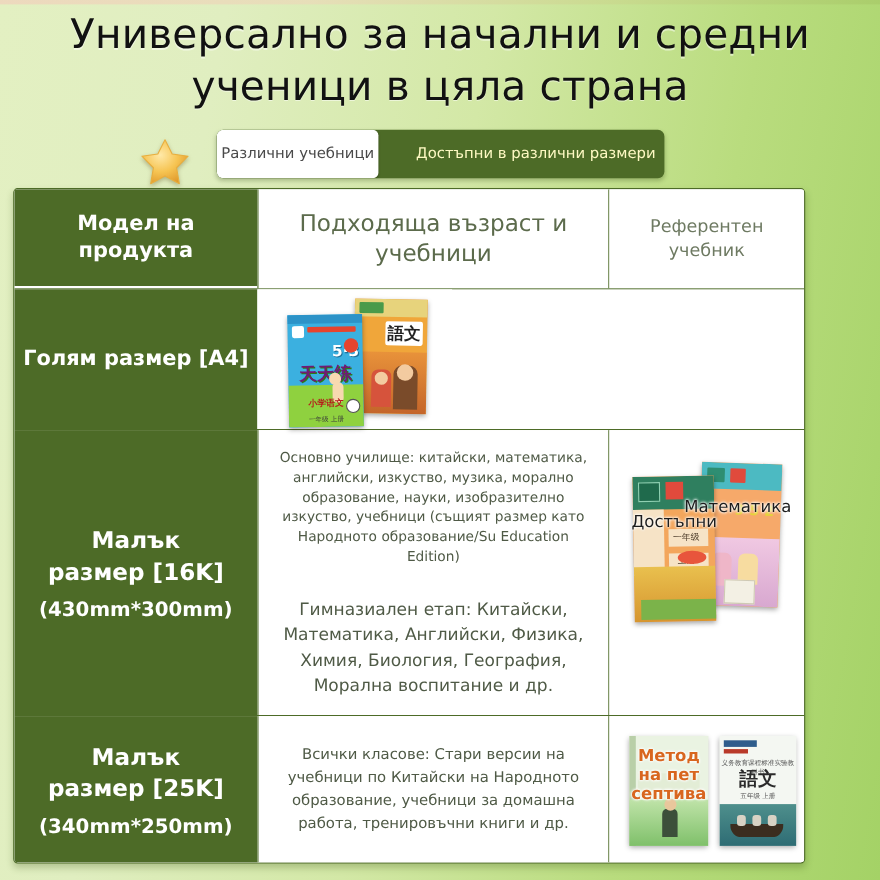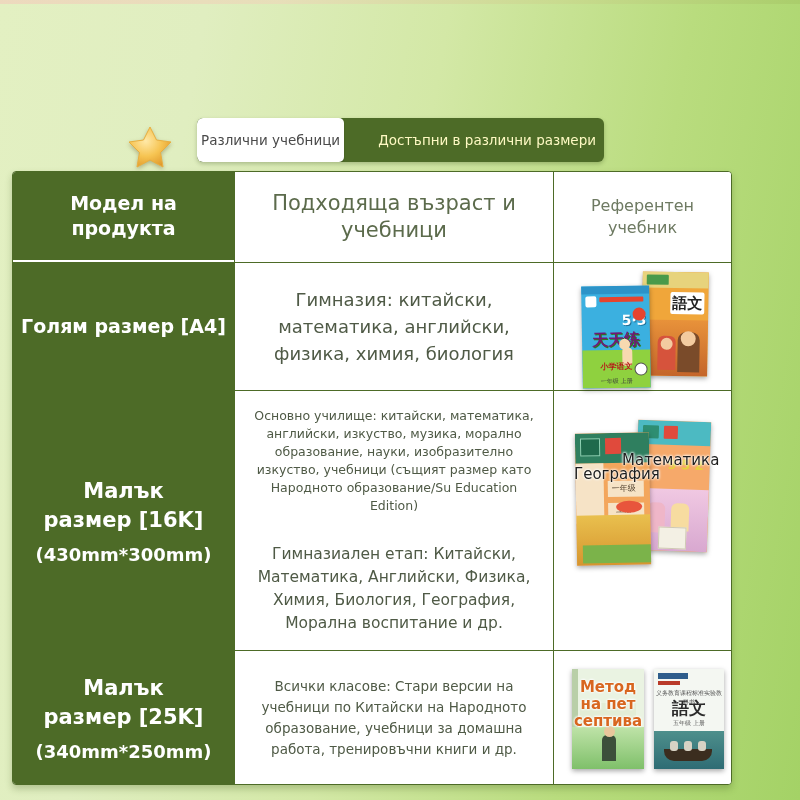--- a/index.html
+++ b/index.html
@@ -181,6 +181,7 @@
 
   <div class="top-strip"></div>
 
+  <div class="headline">Универсално за начални и средни ученици в цяла страна</div>
 
   <div class="star-wrap">
     <svg width="44" height="44" viewBox="0 0 44 44">

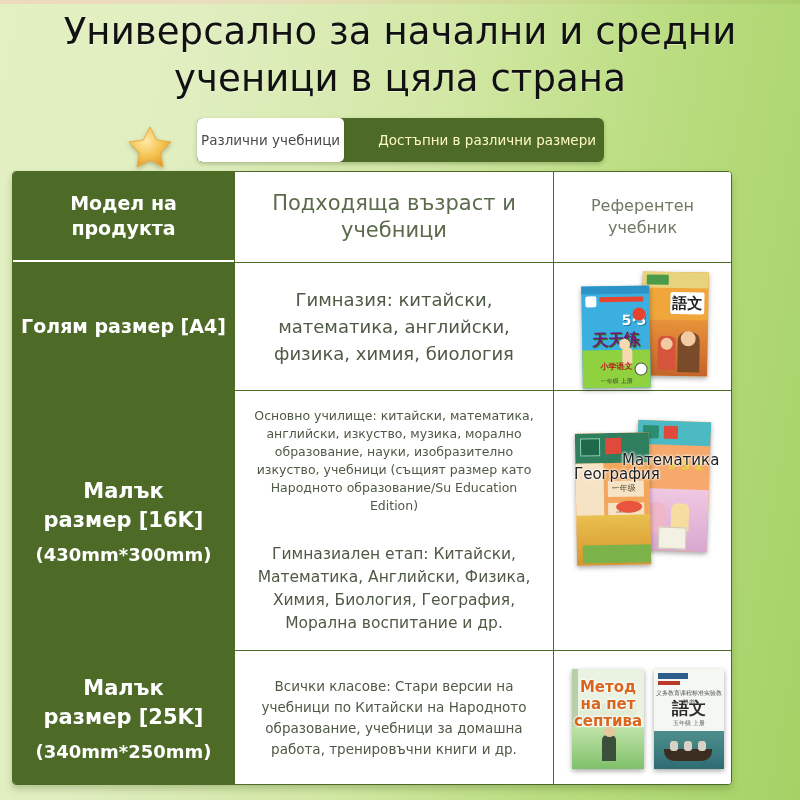--- a/index.html
+++ b/index.html
@@ -221,9 +221,6 @@
     <div class="row row-a4">
       <div class="cell-model">
         <div class="model-title">Голям размер [A4]</div>
-      </div>
-      <div class="cell-desc">
-        <div class="desc-lg">Гимназия: китайски, математика, английски, физика, химия, биология</div>
       </div>
       <div class="cell-ref">
         <div class="books">

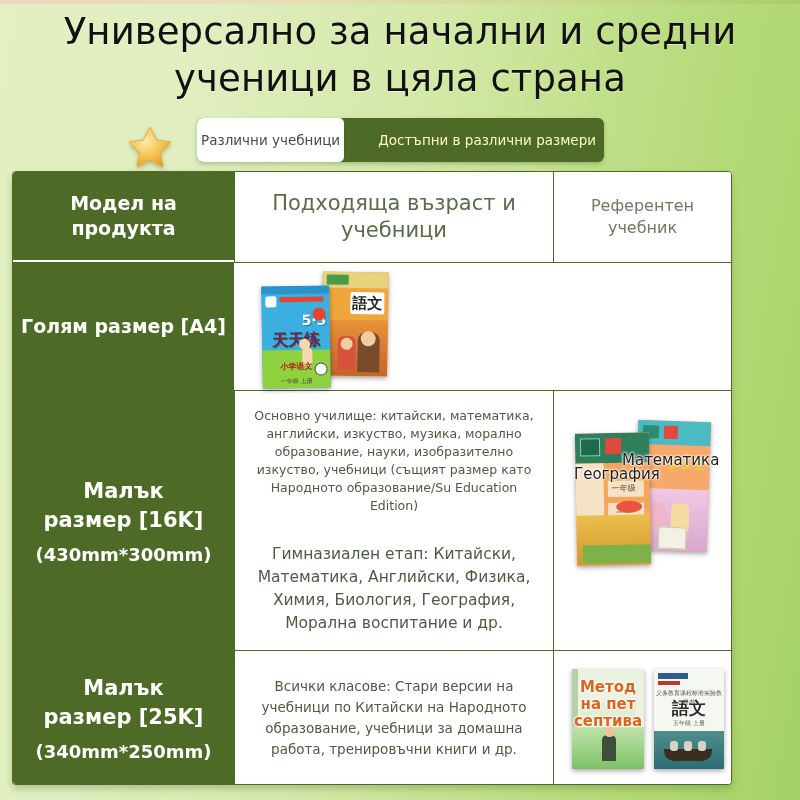--- a/index.html
+++ b/index.html
@@ -295,7 +295,7 @@
             <div style="position:absolute;left:6px;bottom:2px;width:100%;height:18px;background:#7bb34a;"></div>
             <div style="position:absolute;left:40px;bottom:52px;width:26px;height:12px;background:#e8553c;border-radius:50%;"></div>
           </div>
-          <div class="ovl" style="left:14px;top:68px;">География</div>
+          <div class="ovl" style="left:14px;top:68px;">Достъпни</div>
           <div class="ovl" style="left:62px;top:54px;">Математика</div>
         </div>
       </div>

